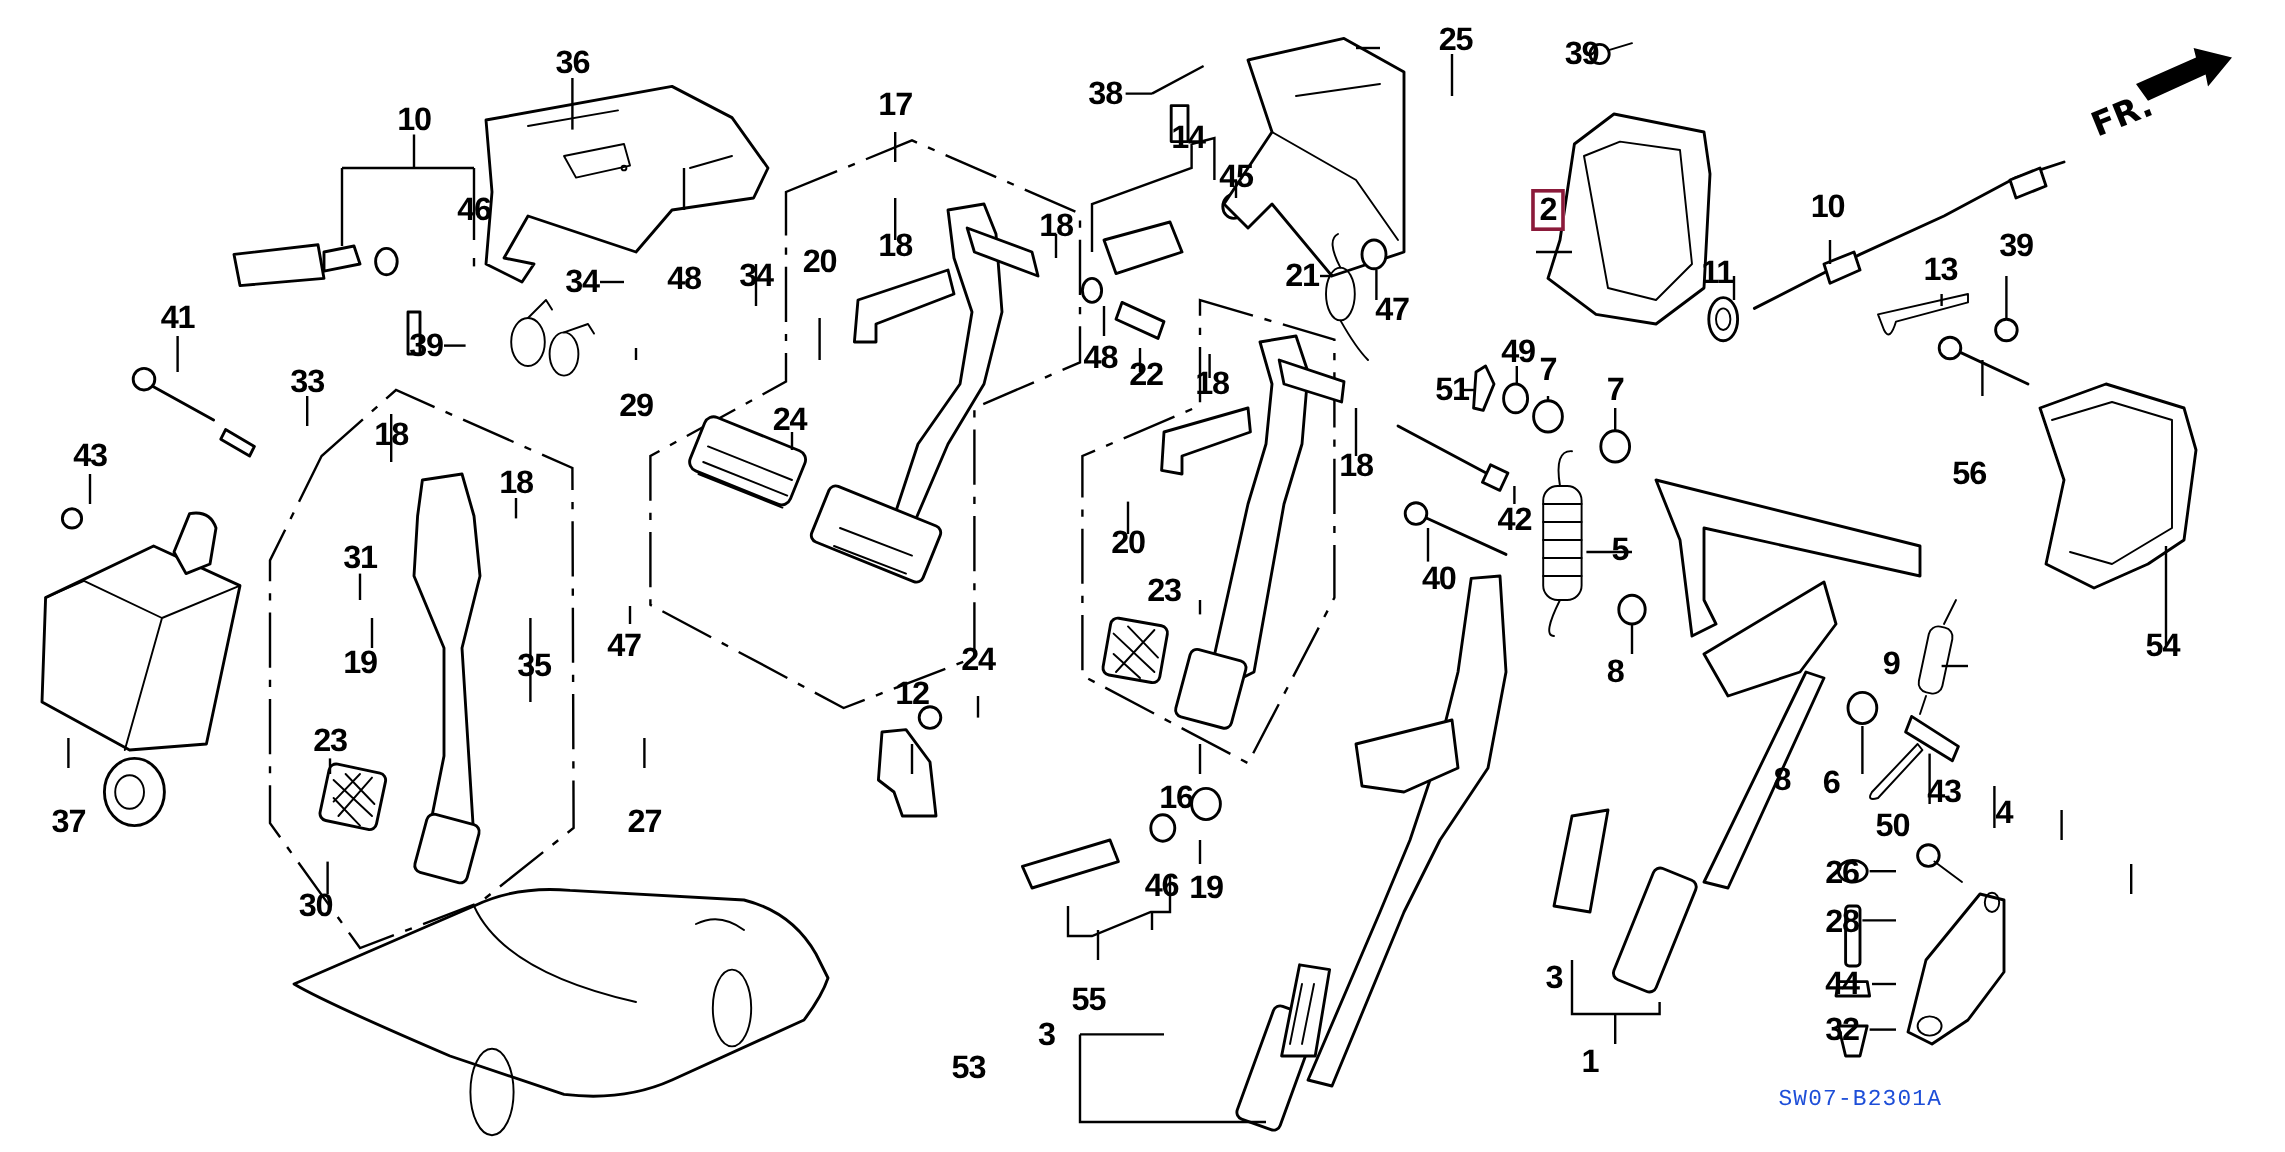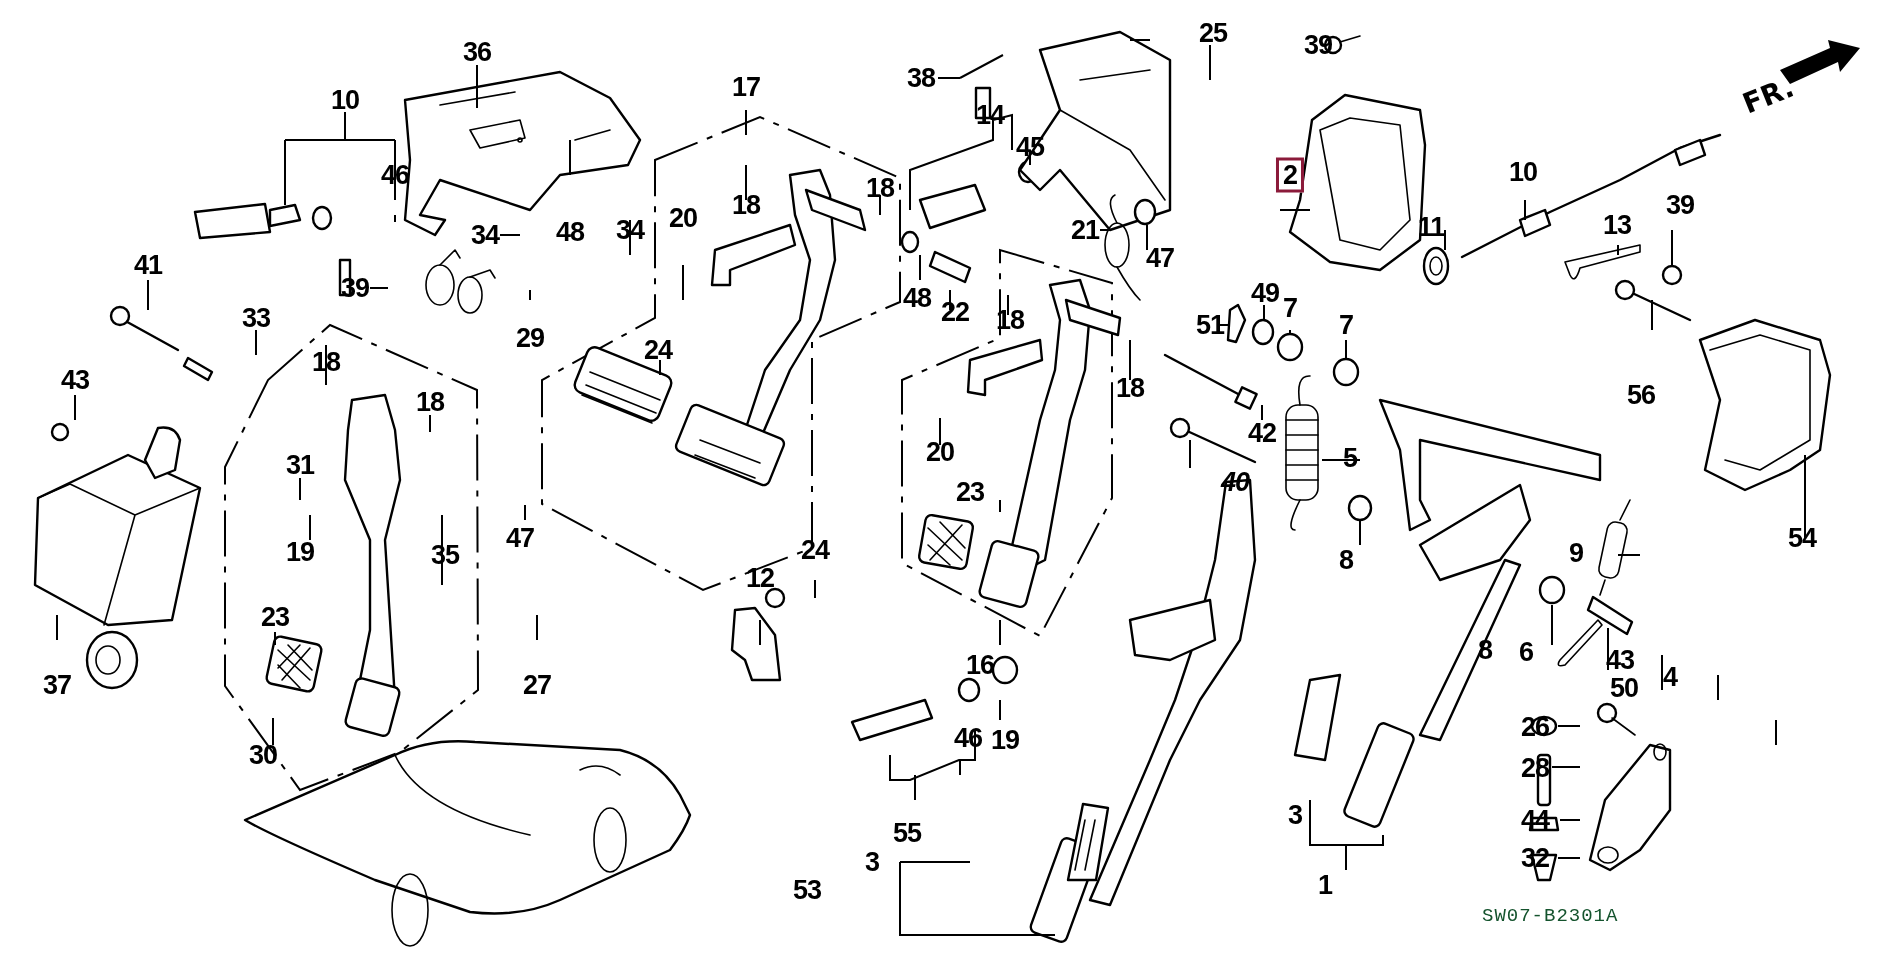--- a/index.html
+++ b/index.html
@@ -337,7 +337,7 @@
 <div class="callout" style="left:1290px;top:308px;">7</div>
 <div class="callout" style="left:1346px;top:325px;">7</div>
 <div class="callout" style="left:1262px;top:433px;">42</div>
-<div class="callout" style="left:1235px;top:482px;font-style:italic;">40</div>
+<div class="callout" style="left:1199px;top:482px;">40</div>
 <div class="callout" style="left:1350px;top:458px;">5</div>
 <div class="callout" style="left:1346px;top:560px;">8</div>
 <div class="callout" style="left:1641px;top:395px;">56</div>

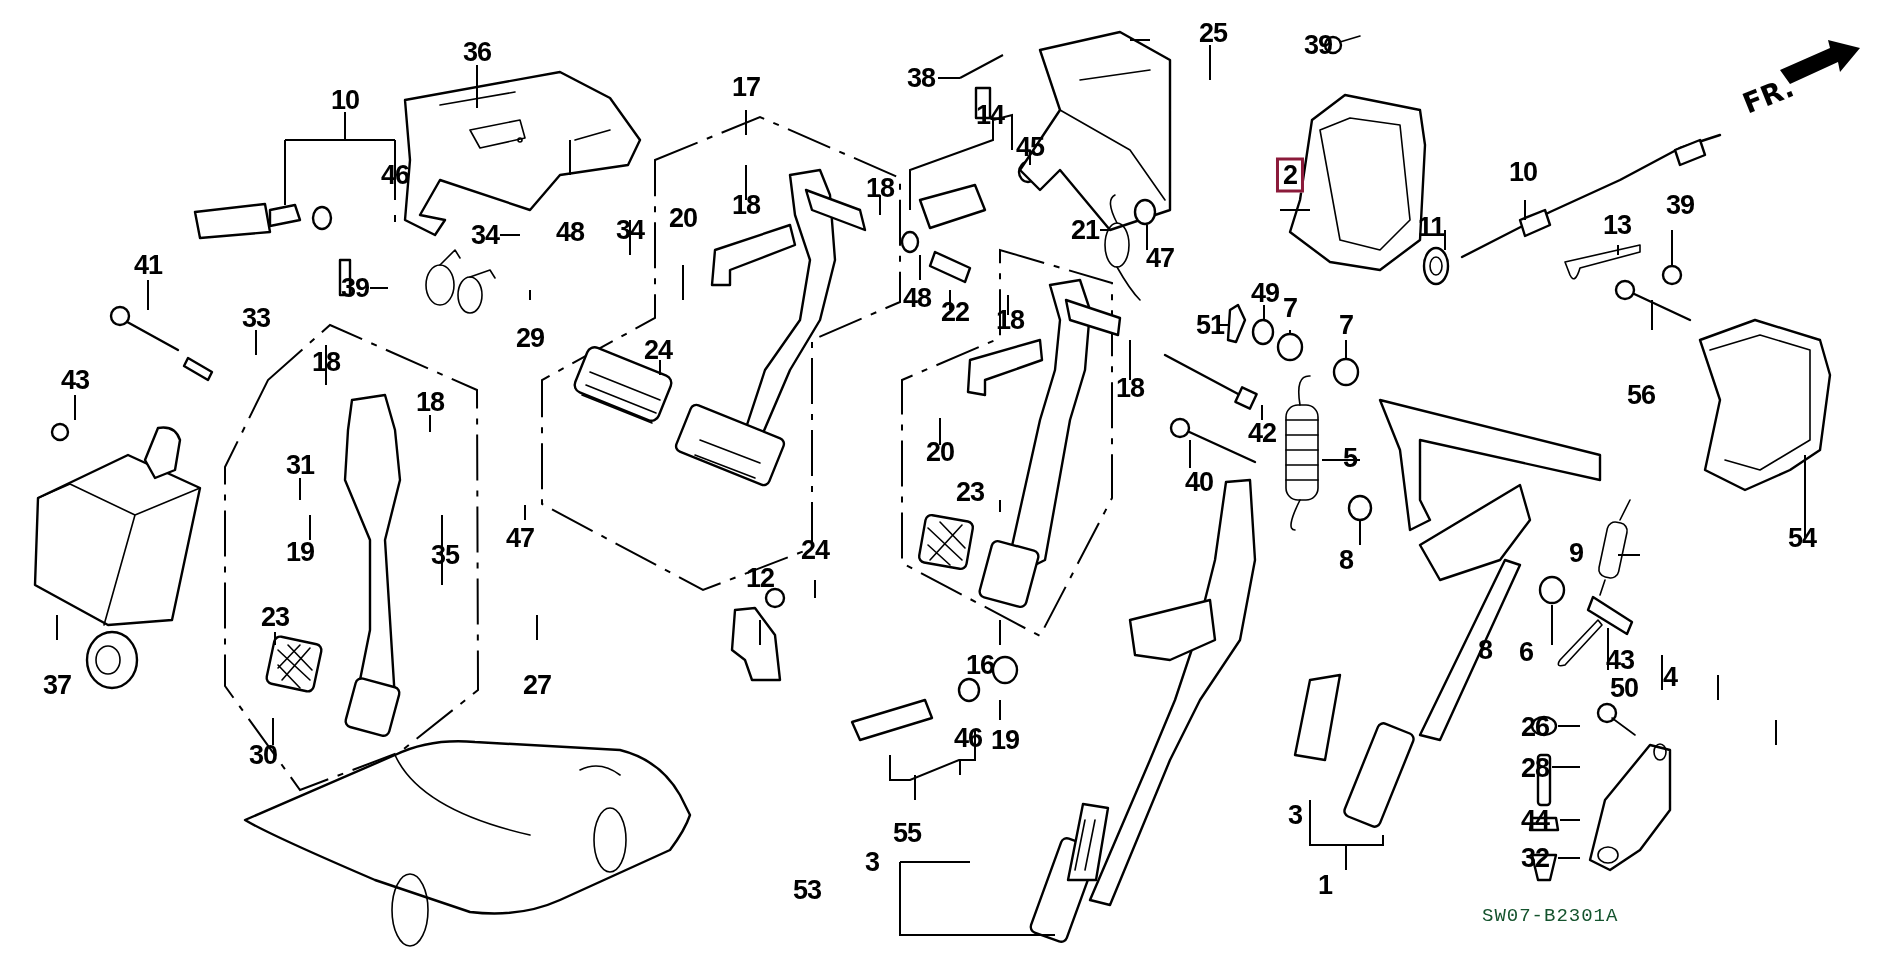--- a/index.html
+++ b/index.html
@@ -345,7 +345,7 @@
 <div class="callout" style="left:1576px;top:553px;">9</div>
 <div class="callout" style="left:1485px;top:650px;">8</div>
 <div class="callout" style="left:1526px;top:652px;">6</div>
-<div class="callout" style="left:1577px;top:688px;margin-left:47px;">50</div>
+<div class="callout" style="left:1577px;top:688px;">50</div>
 <div class="callout" style="left:1620px;top:660px;">43</div>
 <div class="callout" style="left:1670px;top:677px;">4</div>
 <div class="callout" style="left:1535px;top:727px;">26</div>

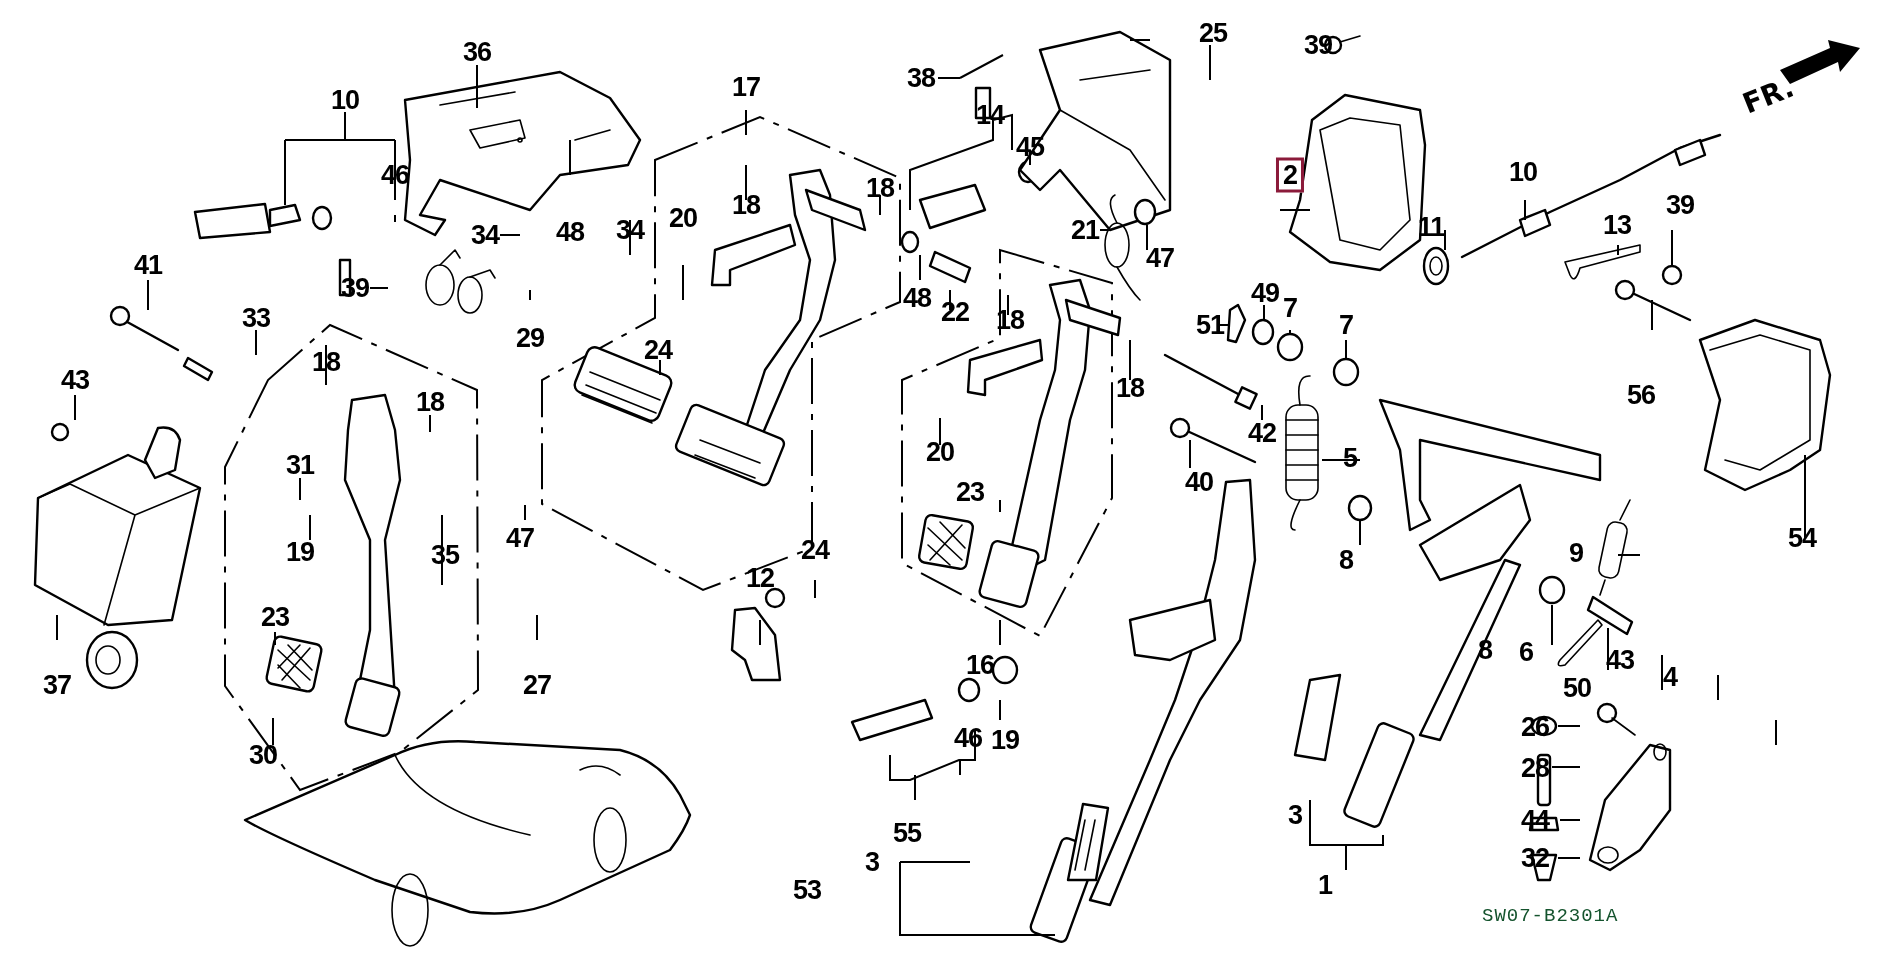--- a/index.html
+++ b/index.html
@@ -13,7 +13,7 @@
     .callout { position: absolute; font-family: "Liberation Sans", sans-serif; font-weight: bold; font-size: 27px; color: #000; letter-spacing: -1px; line-height: 1; transform: translate(-50%, -50%); white-space: nowrap; cursor: pointer; }
     .callout.selected { border: 3px solid #8b1a3a; padding: 1px 4px; background: #fff; }
     .fr-label { position: absolute; font-family: "DejaVu Sans", sans-serif; font-weight: bold; font-size: 28px; color: #000; transform: rotate(-22deg); transform-origin: left top; }
-    .diagram-code { position: absolute; font-family: "Liberation Mono", monospace; font-size: 19px; color: #14532d; letter-spacing: 1px; }
+    .diagram-code { position: absolute; font-family: "Liberation Mono", monospace; font-size: 19px; color: #1d4ed8; letter-spacing: 1px; }
   </style>
 </head>
 <body>

